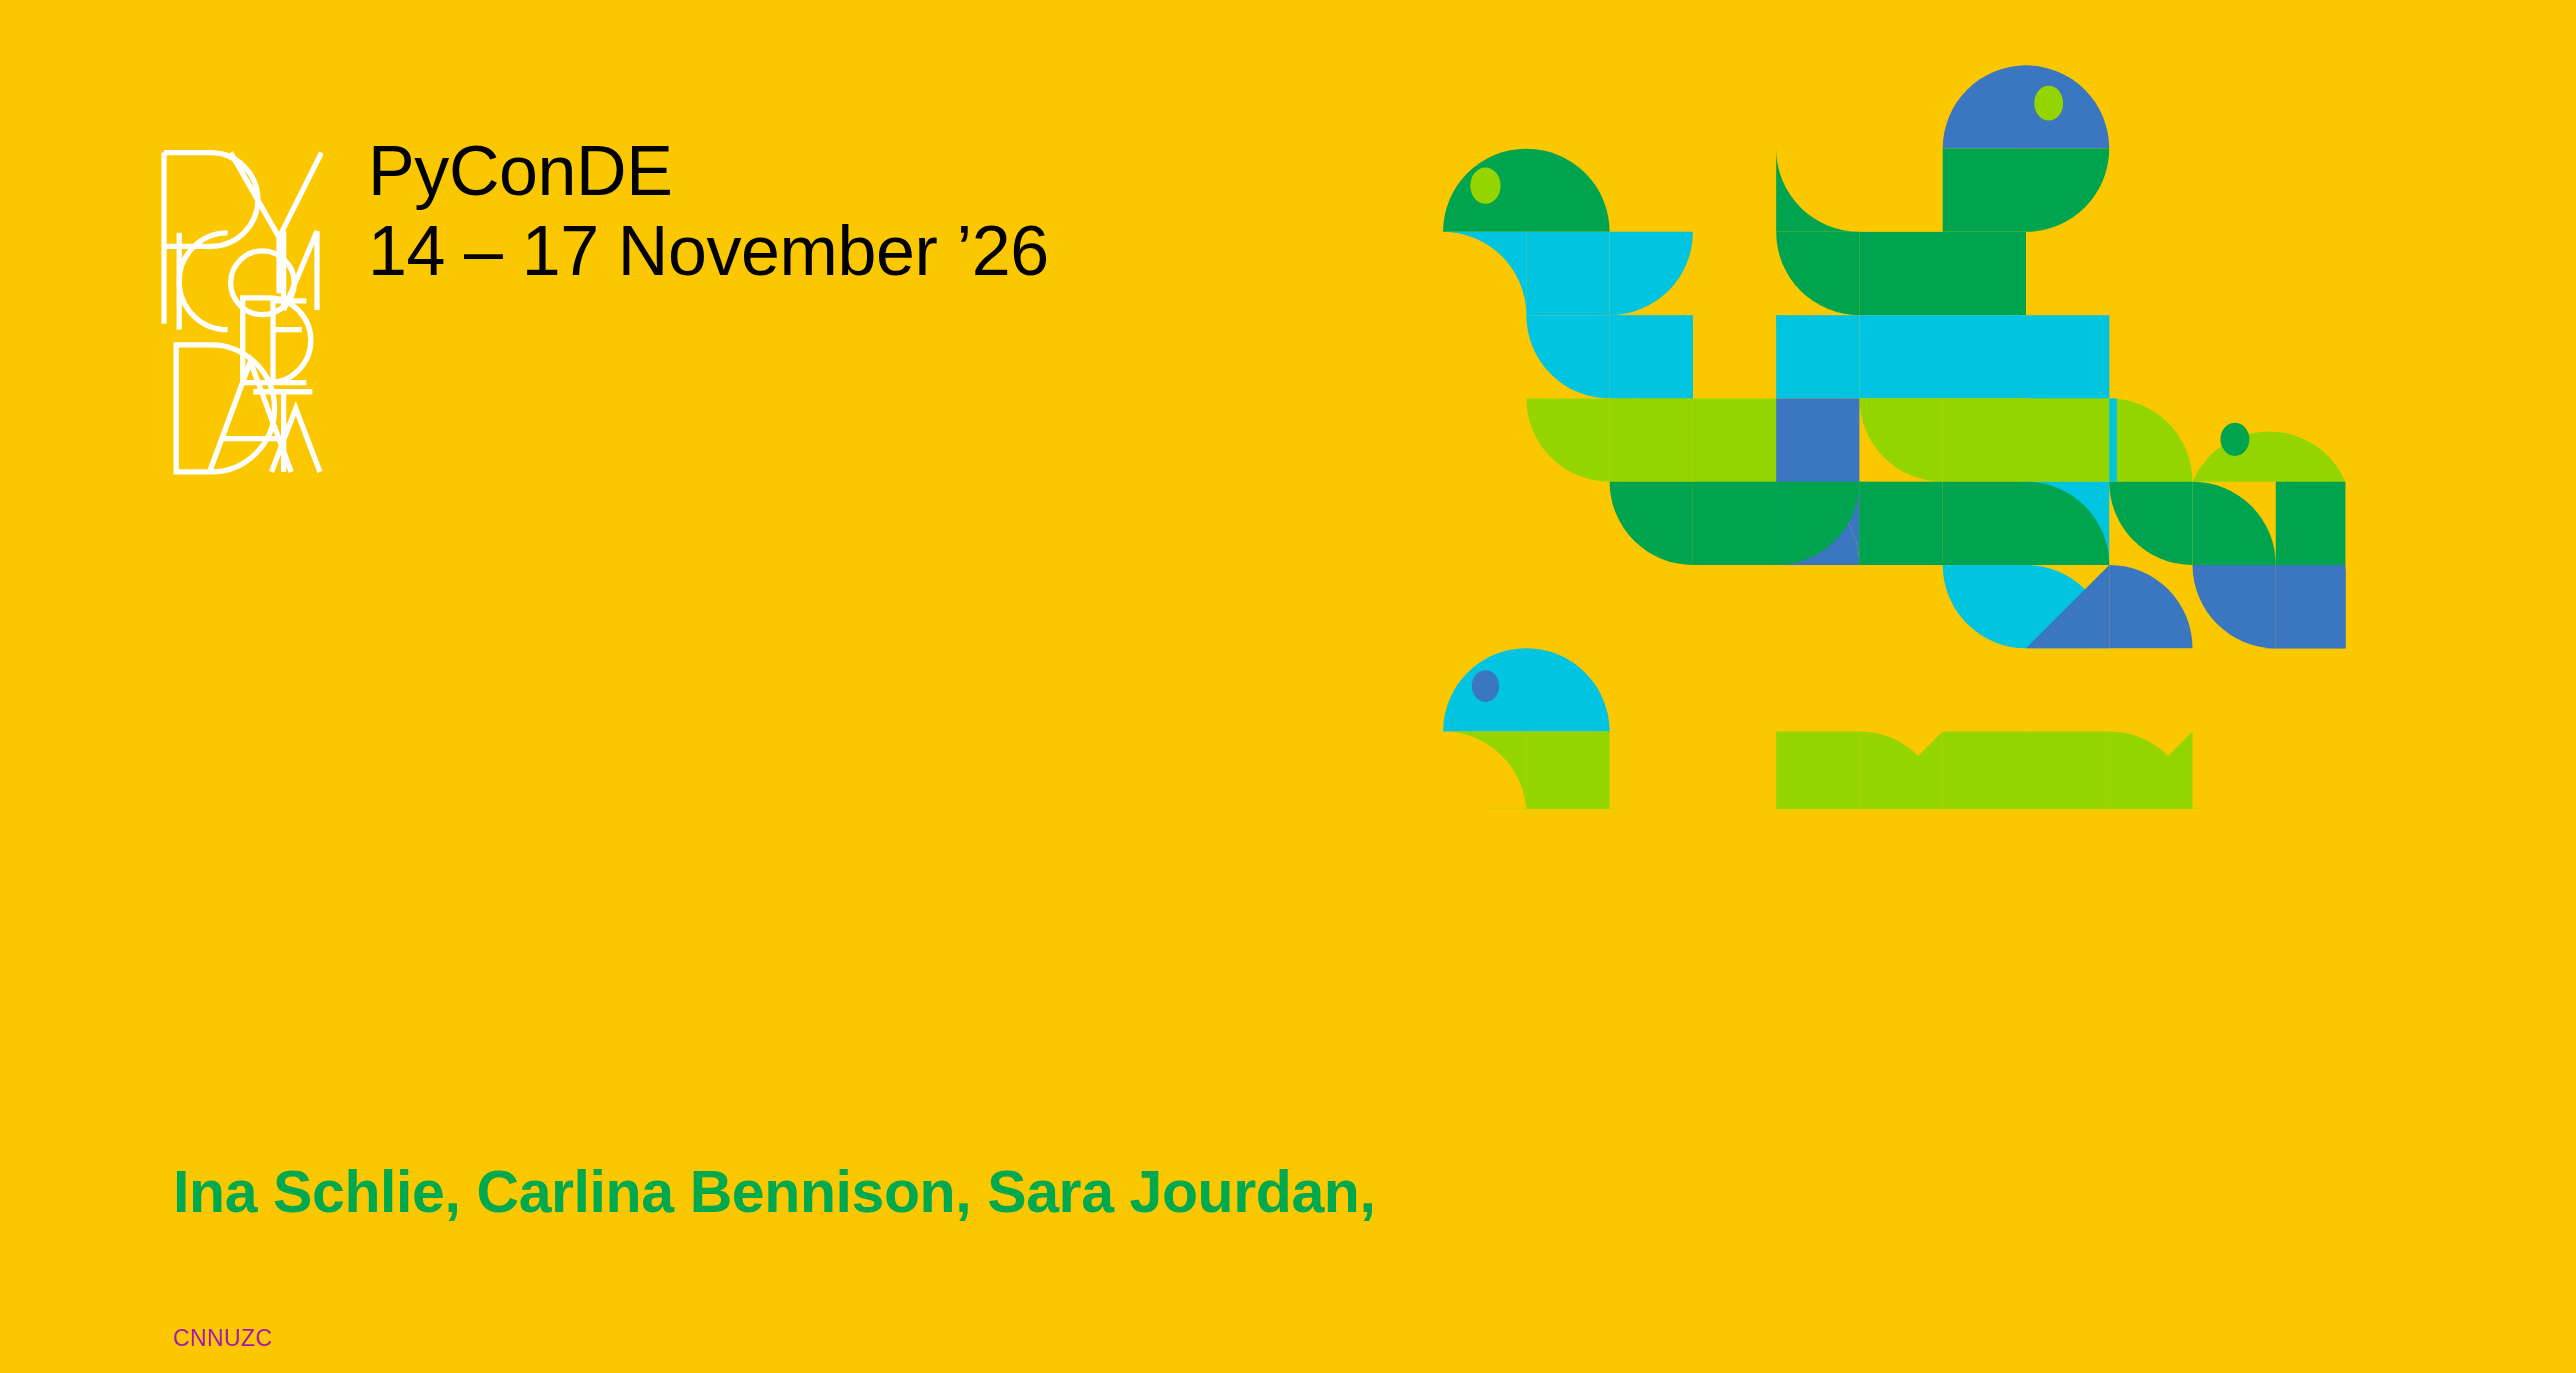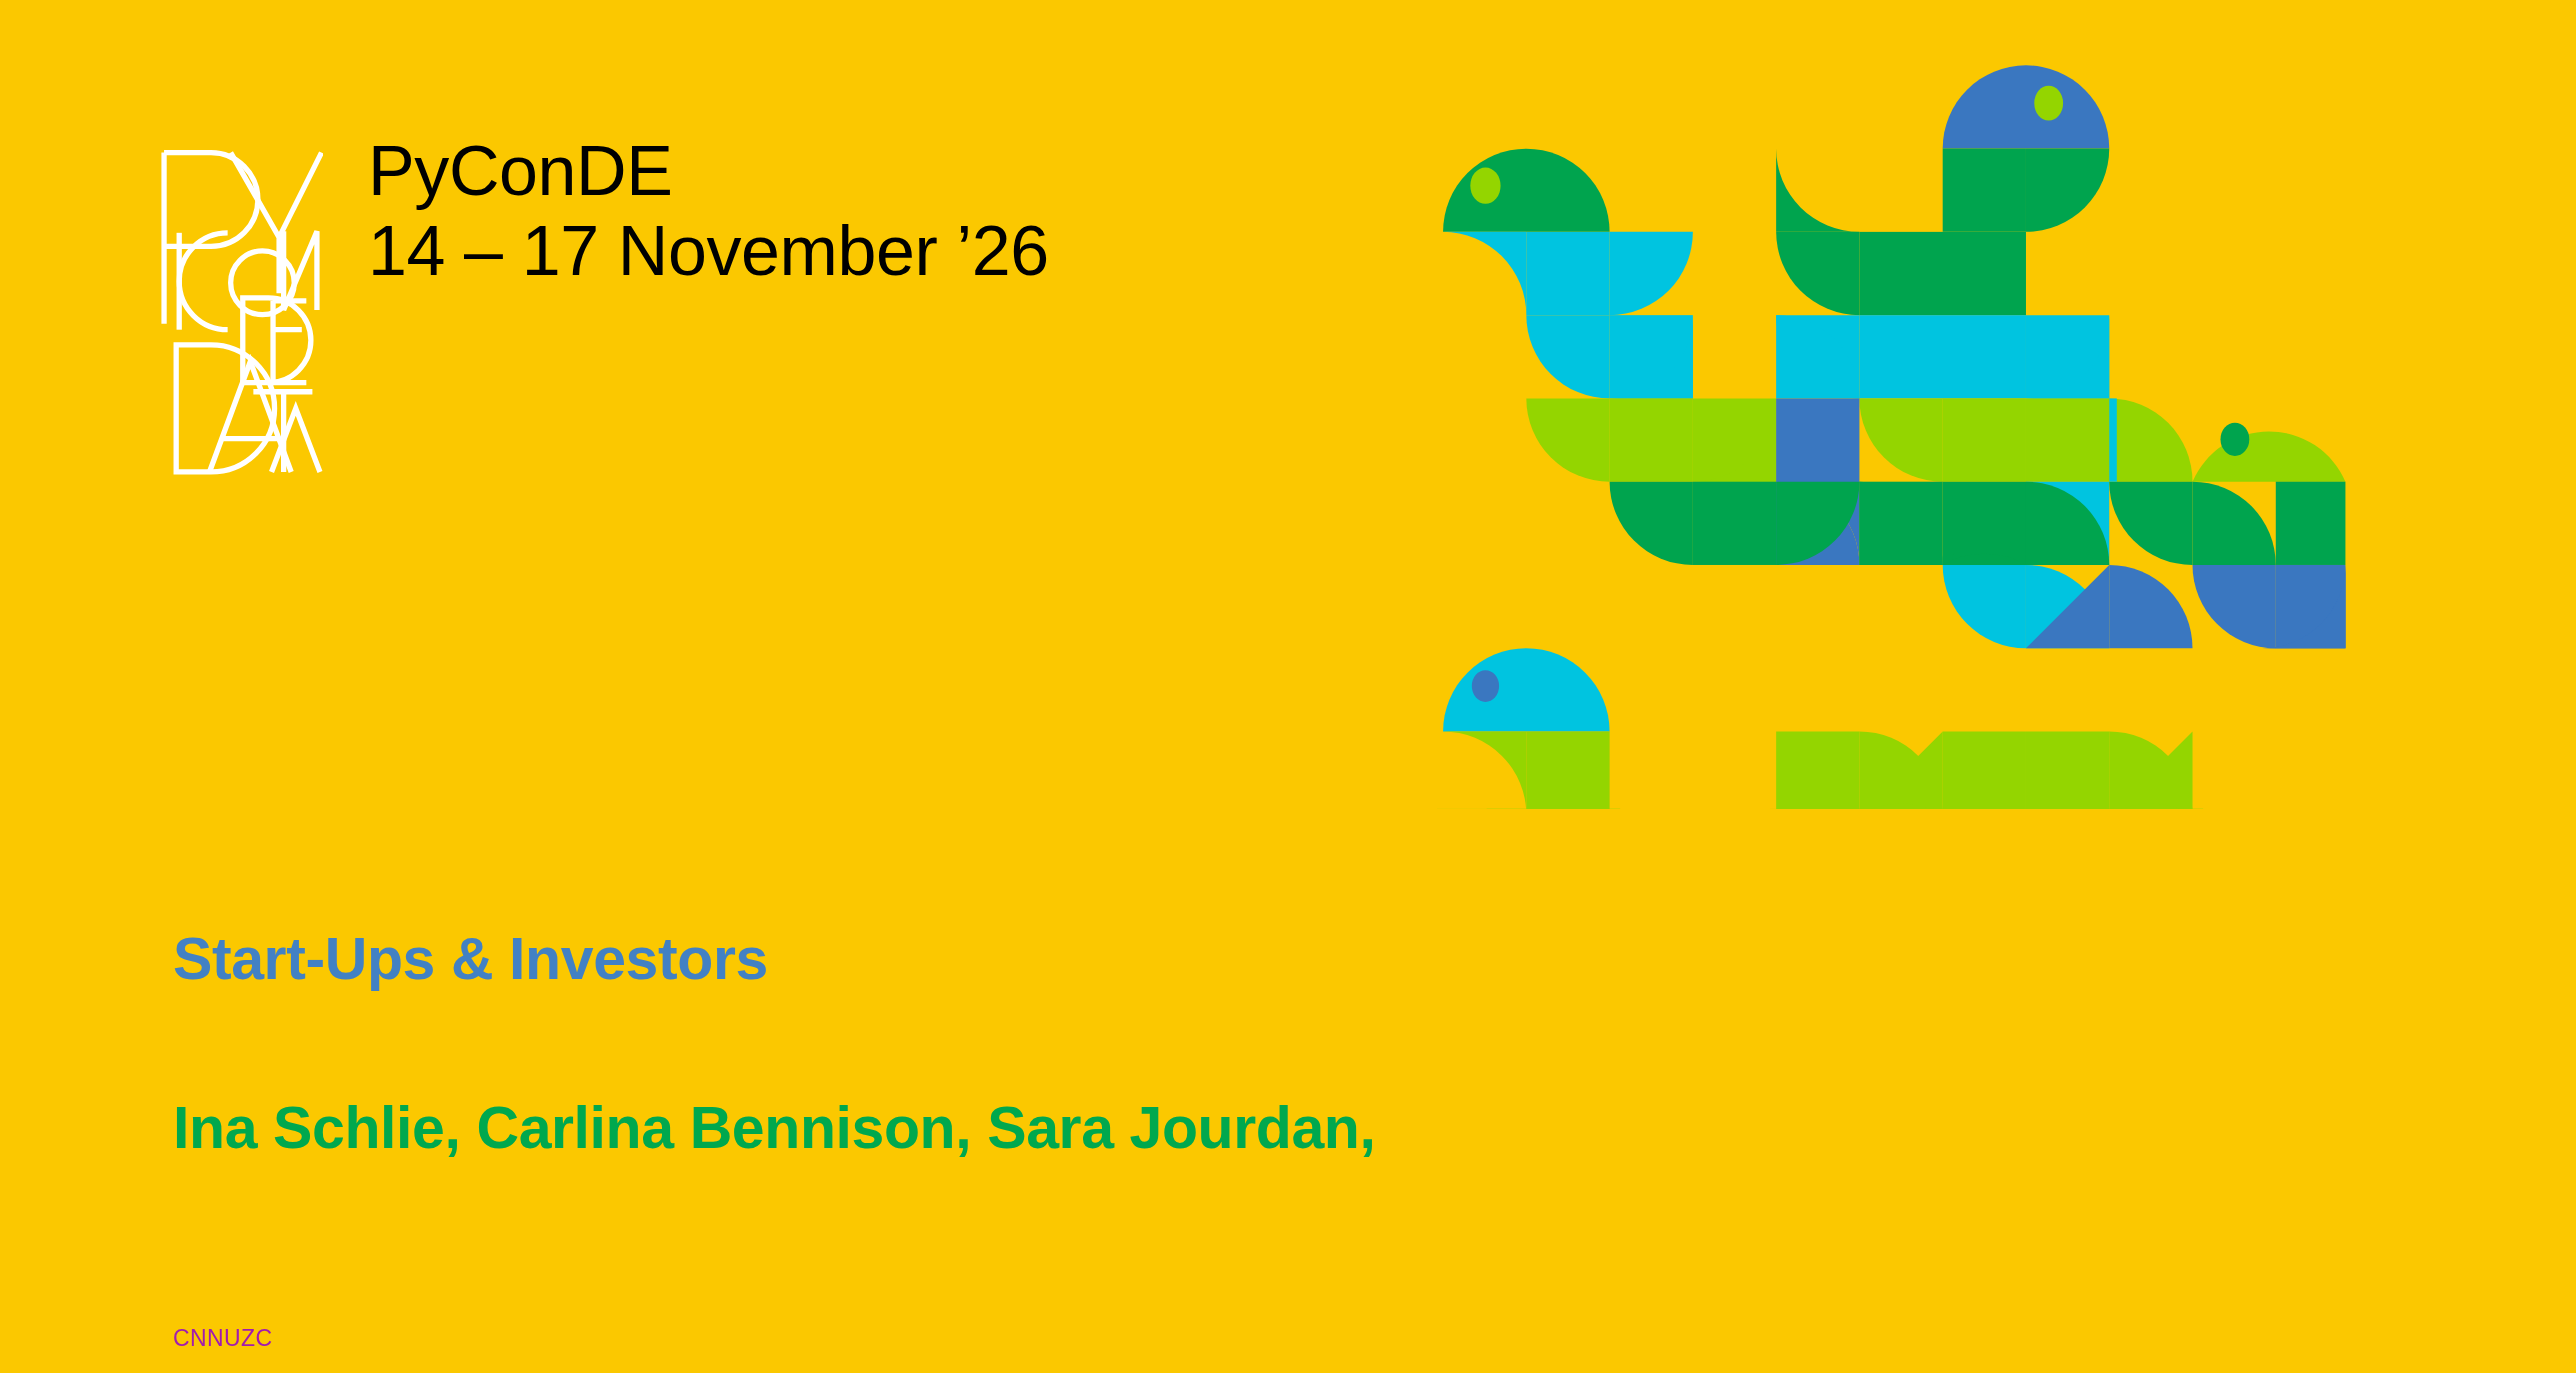--- a/index.html
+++ b/index.html
@@ -494,7 +494,6 @@
     </svg>
   </div>
 
-  <div class="session-title">Start-Ups &amp; Investors</div>
 
   <div class="speakers">
     <span class="speakers-line">Ina Schlie, Carlina Bennison, Sara Jourdan,</span>

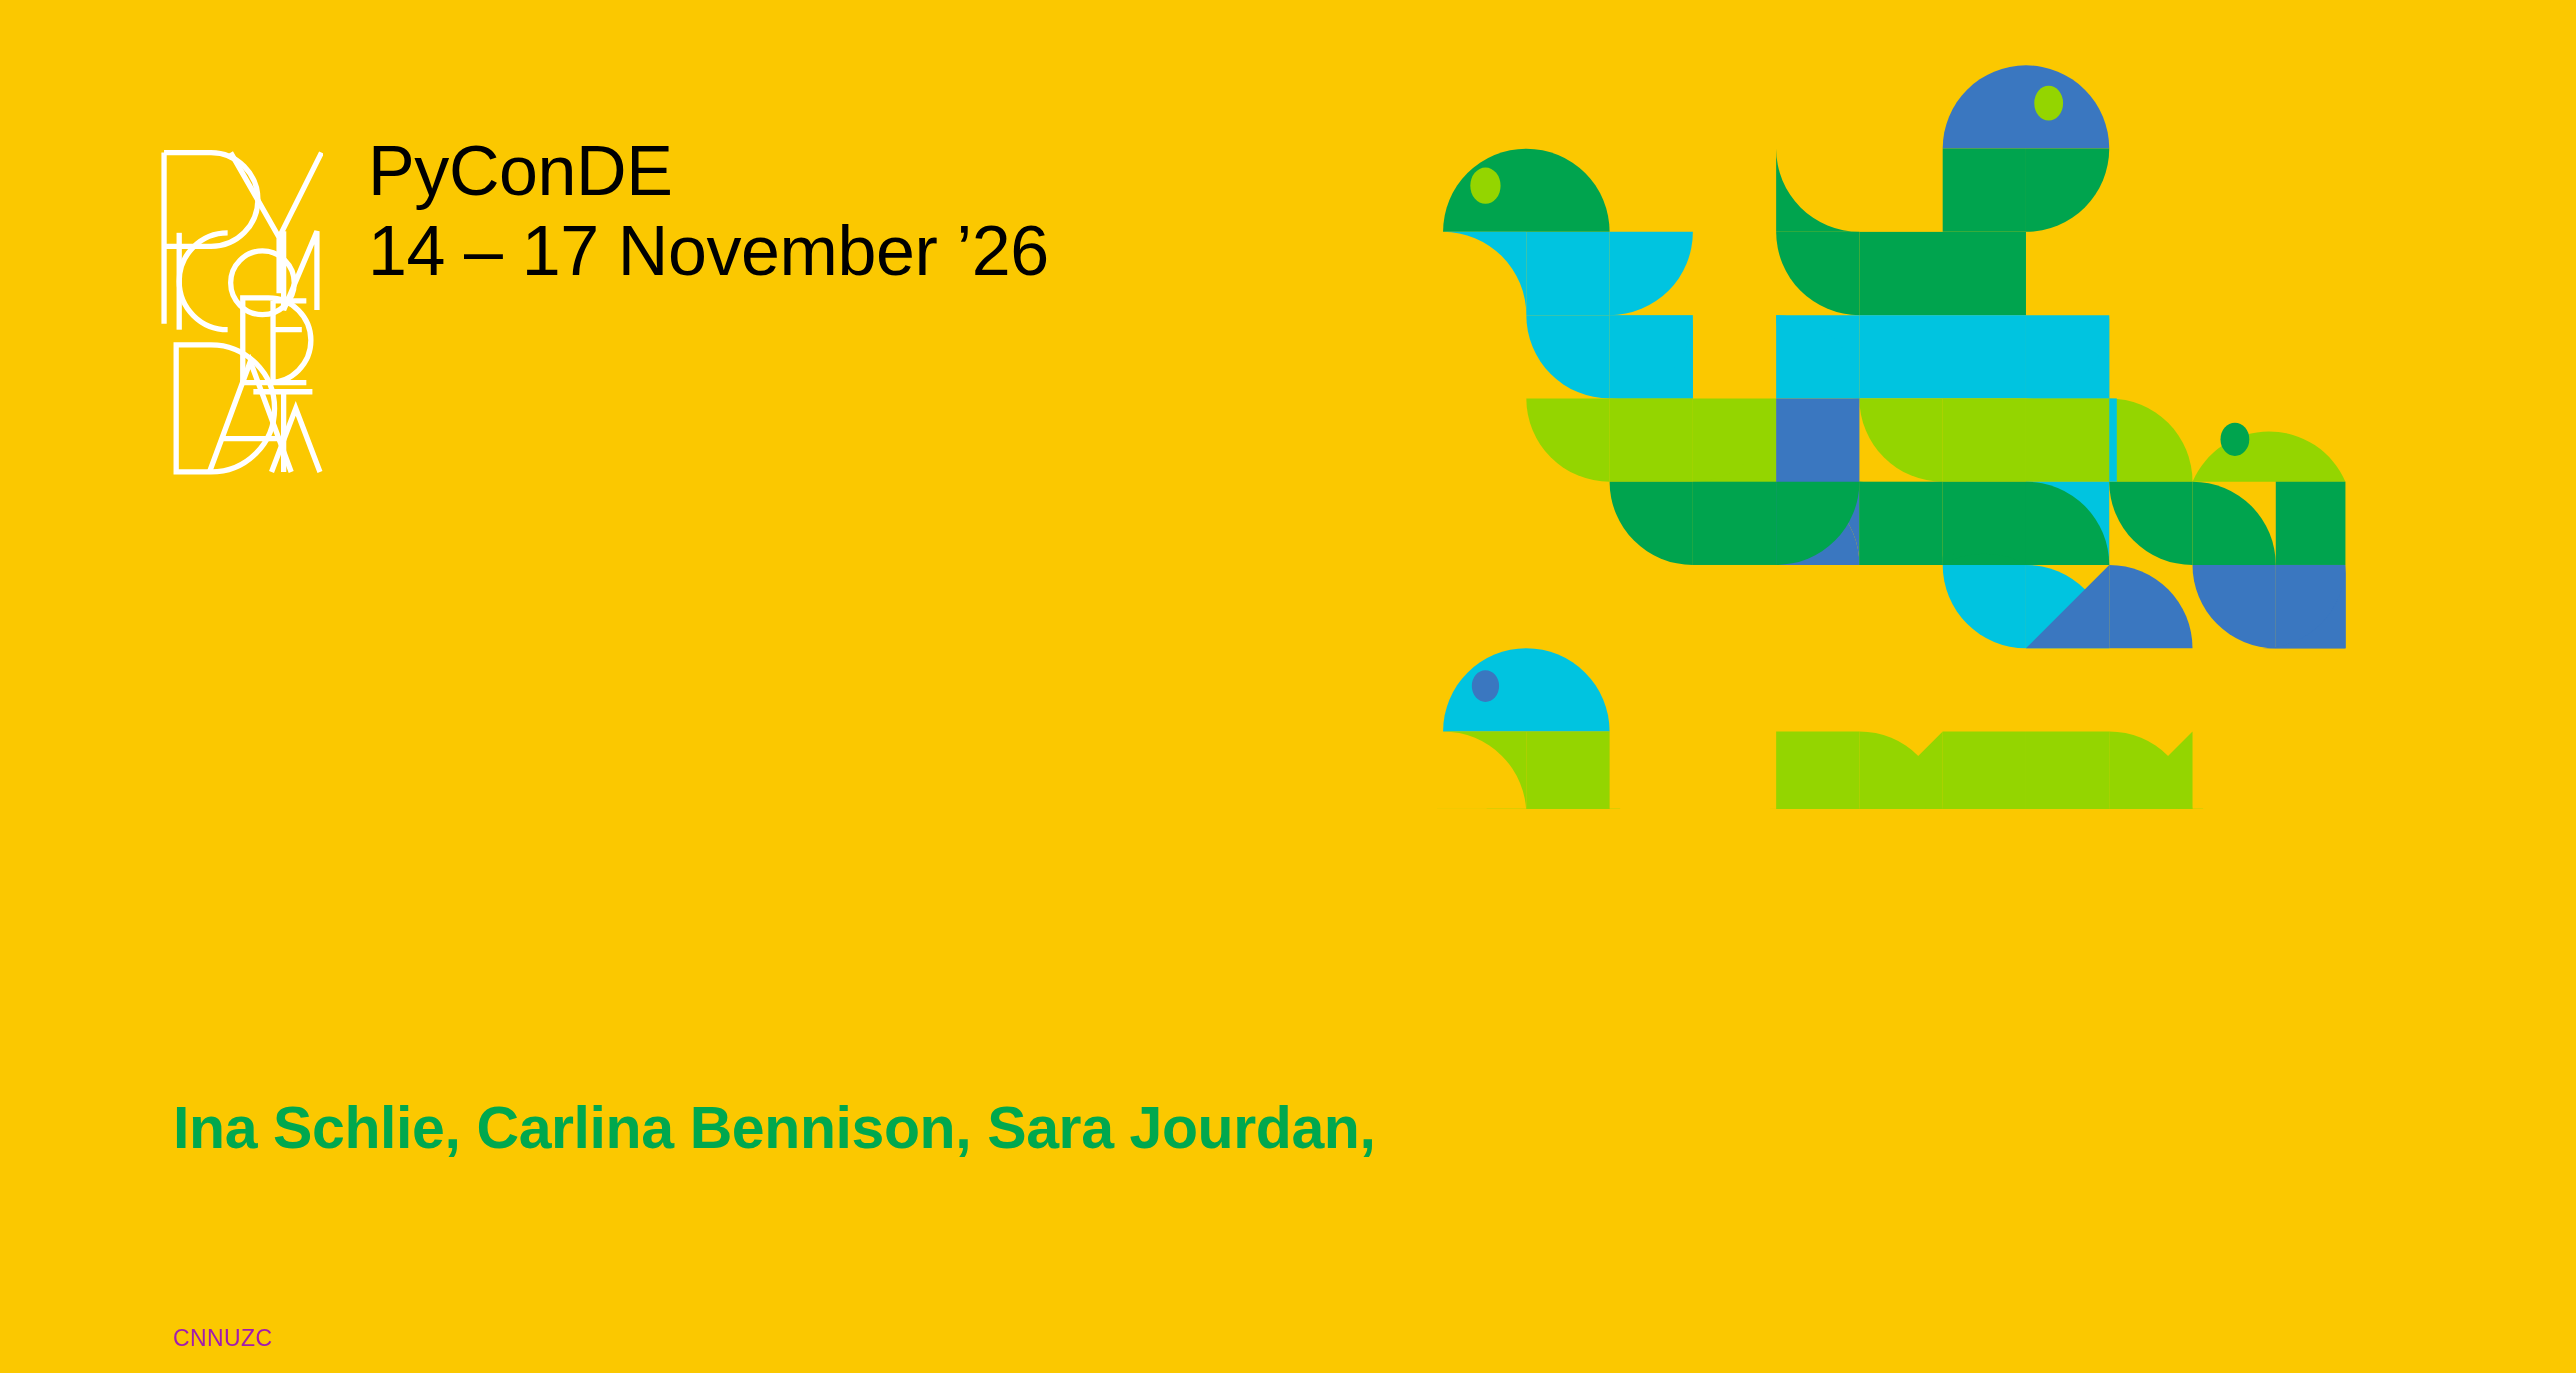--- a/index.html
+++ b/index.html
@@ -81,7 +81,7 @@
   .speakers {
     position: absolute;
     left: 173px;
-    top: 1084px;
+    top: 1148px;
     color: #00a84e;
     font-family: "Liberation Sans", sans-serif;
     font-weight: bold;

